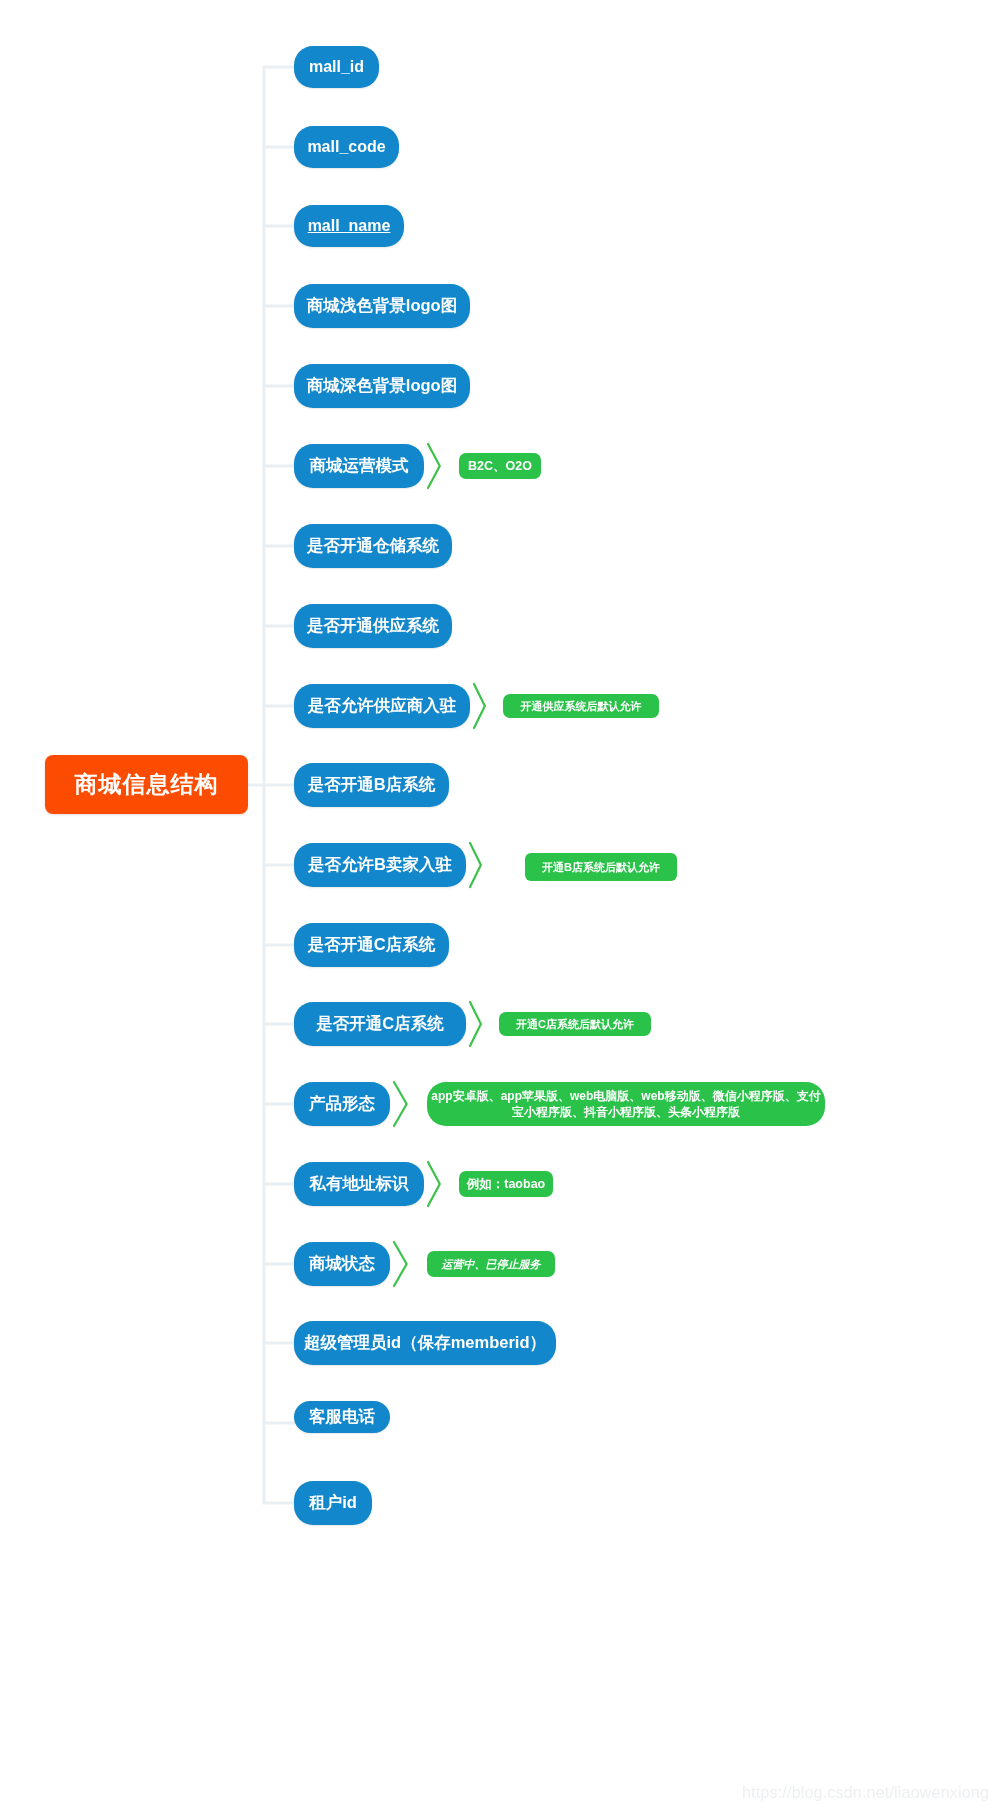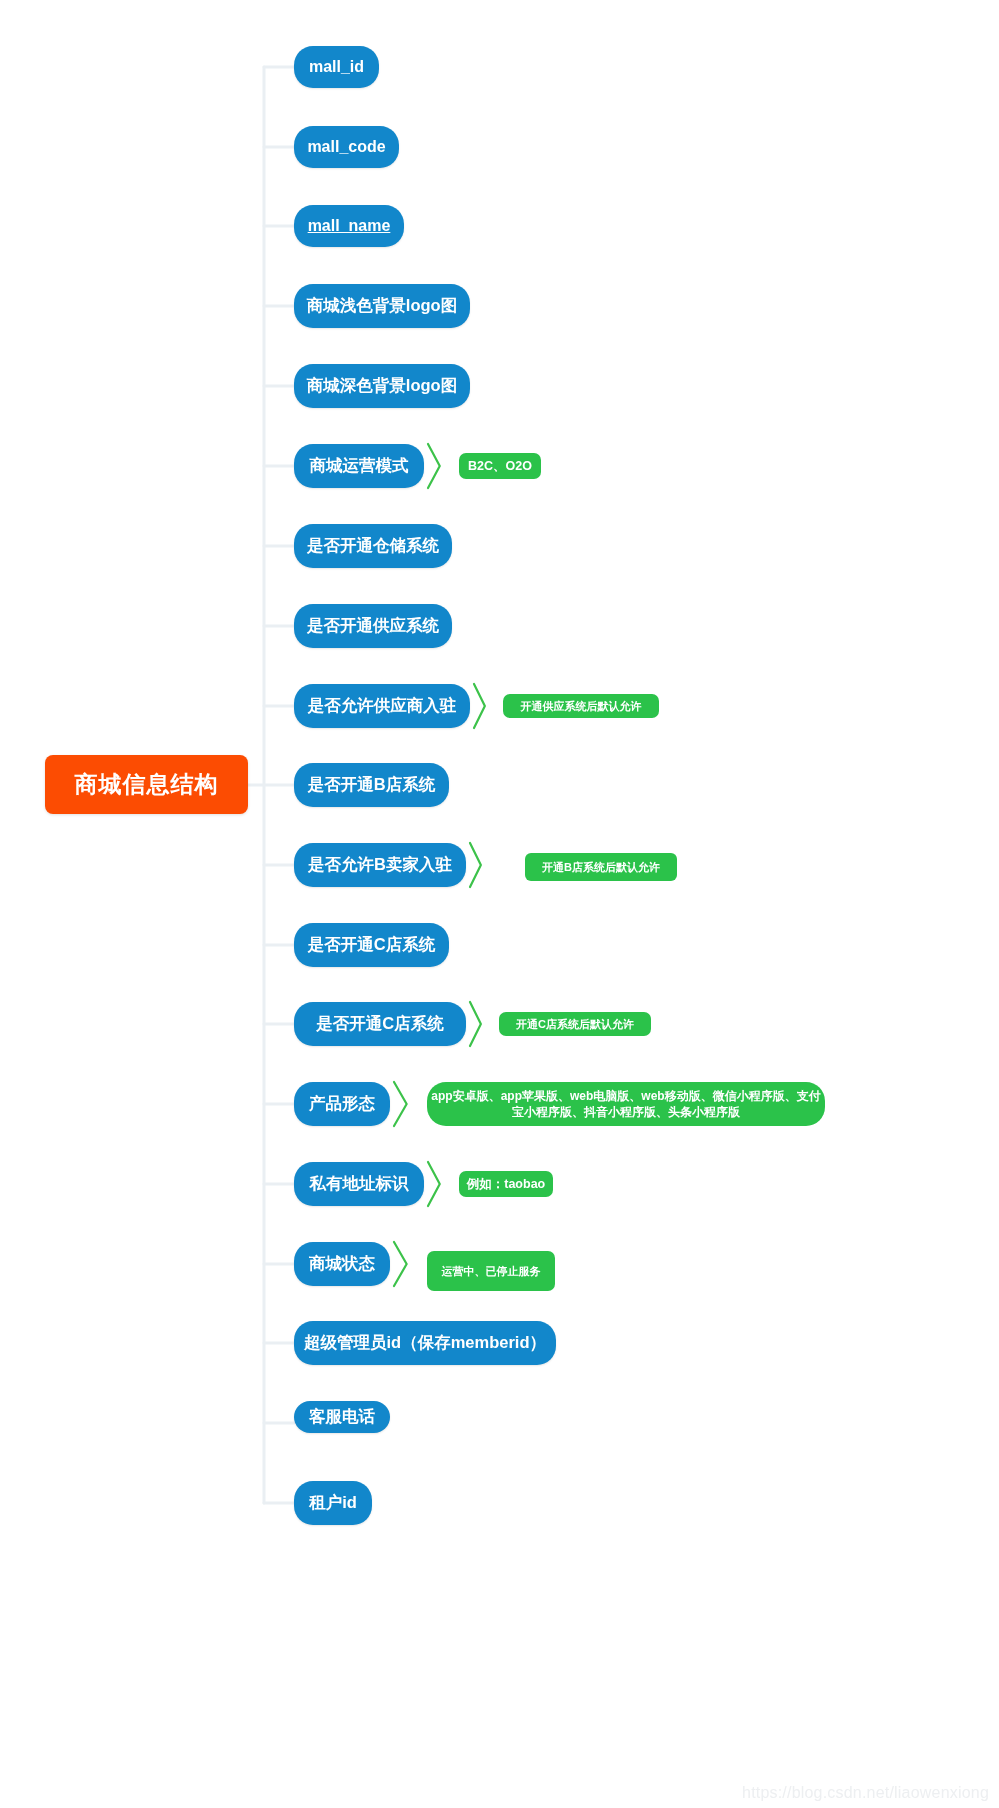--- a/index.html
+++ b/index.html
@@ -165,7 +165,7 @@
       <div class="node cjk" style="left: 294px; top: 1162px; width: 130px; height: 44px;">私有地址标识</div>
       <div class="badge mid" style="left: 459px; top: 1171px; width: 94px; height: 26px;">例如：taobao</div>
       <div class="node cjk" style="left: 294px; top: 1242px; width: 96px; height: 44px;">商城状态</div>
-      <div class="badge small" style="left: 427px; top: 1251px; width: 128px; height: 40px;">运营中、已停止服务</div>
+      <div class="badge small" style="left: 427px; top: 1251px; width: 128px; height: 26px; font-style: italic;">运营中、已停止服务</div>
       <div class="node cjk" style="left: 294px; top: 1321px; width: 262px; height: 44px;">超级管理员id（保存memberid）</div>
       <div class="node cjk" style="left: 294px; top: 1401px; width: 96px; height: 32px;">客服电话</div>
       <div class="node cjk" style="left: 294px; top: 1481px; width: 78px; height: 44px;">租户id</div>

